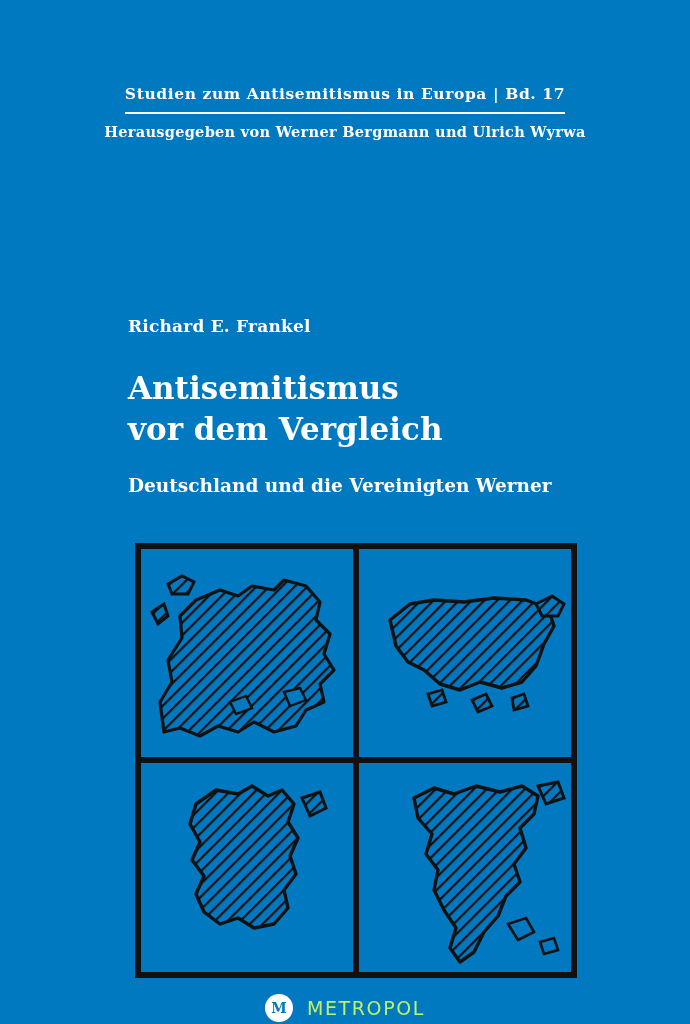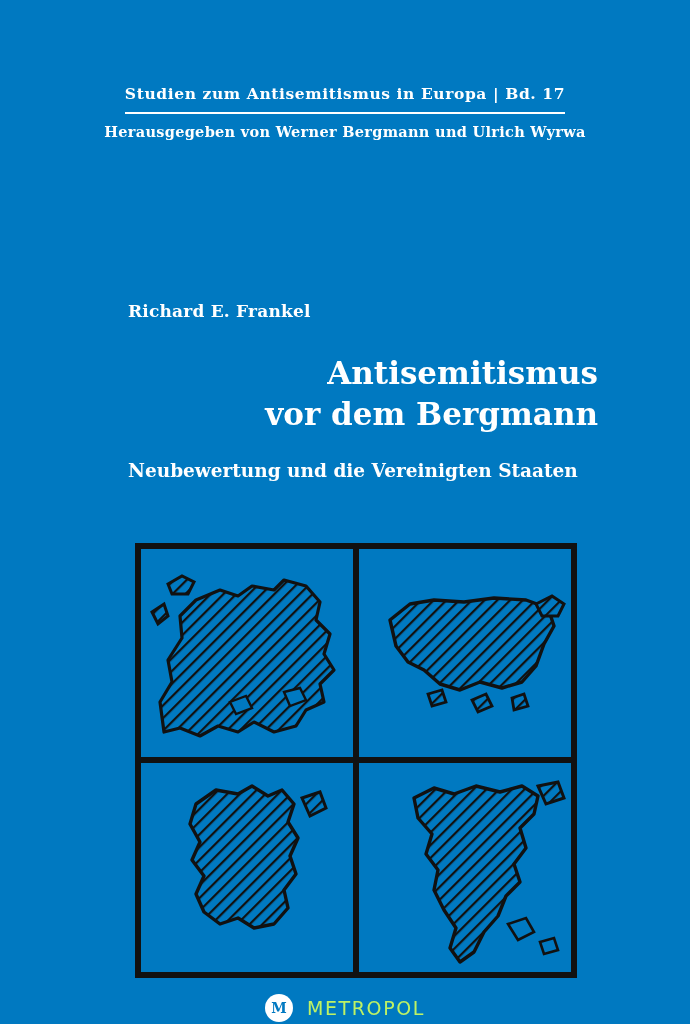--- a/index.html
+++ b/index.html
@@ -59,7 +59,7 @@
   .title-block {
     position: absolute;
     left: 128px;
-    top: 265px;
+    top: 280px;
     width: 470px;
     color: #ffffff;
   }

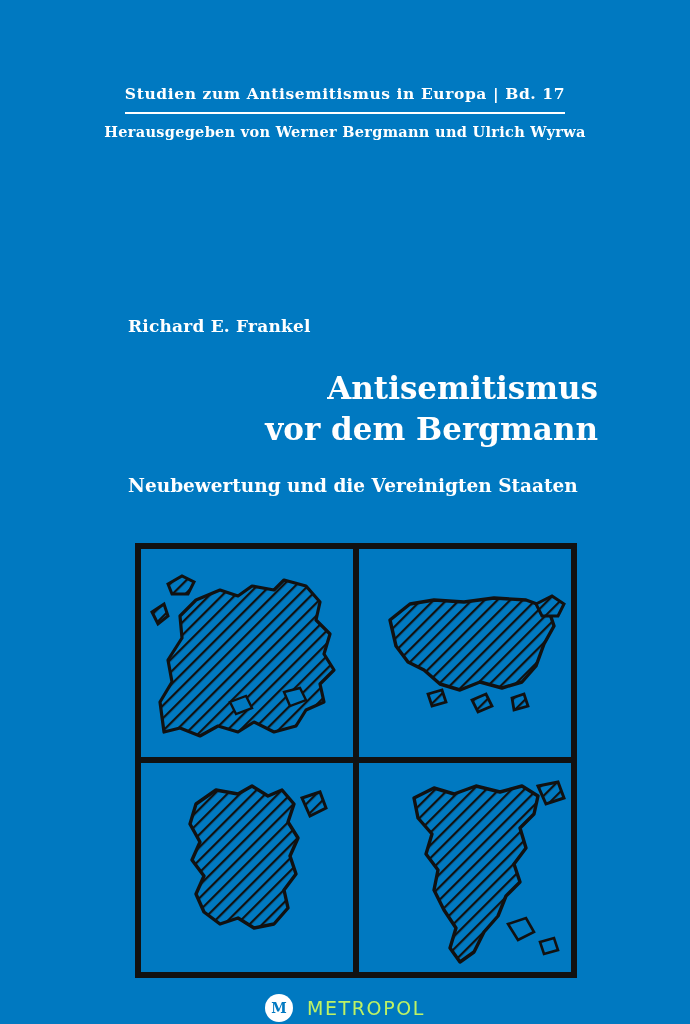--- a/index.html
+++ b/index.html
@@ -80,7 +80,6 @@
   }
   .main-title .line {
     display: block;
-    text-align: right;
   }
   .subtitle {
     font-family: "DejaVu Serif", serif;

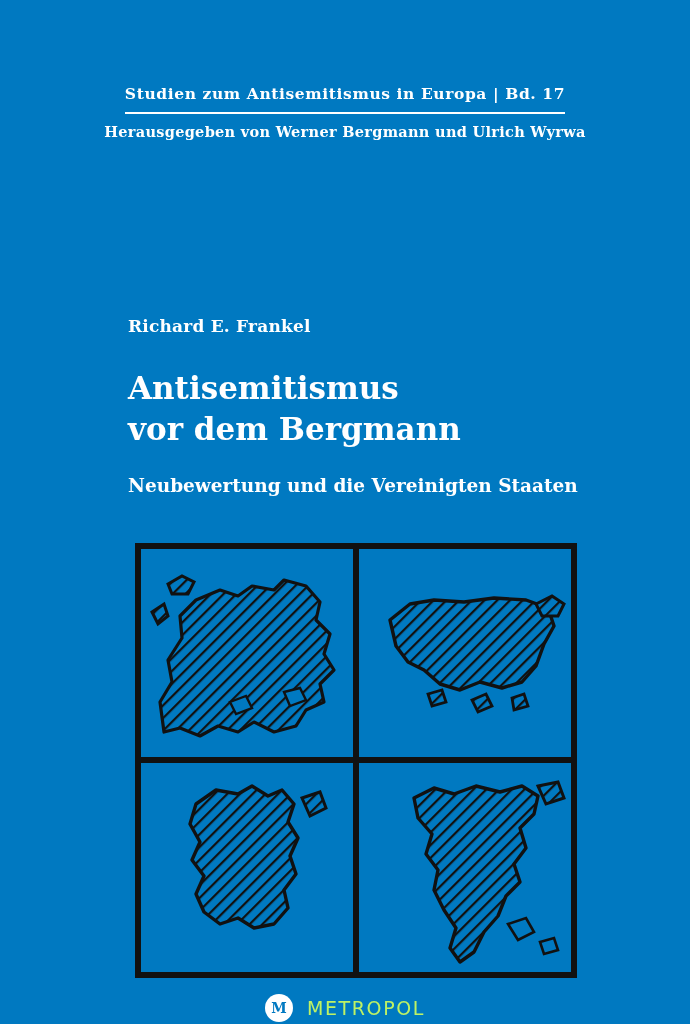--- a/index.html
+++ b/index.html
@@ -150,7 +150,7 @@
     <div class="author">Richard E. Frankel</div>
     <div class="main-title">
       <span class="line">Antisemitismus</span>
-      <span class="line">vor dem Bergmann</span>
+      <span class="line">vor dem Vergleich</span>
     </div>
     <div class="subtitle">
       <span class="line">Neubewertung und die Vereinigten Staaten</span>

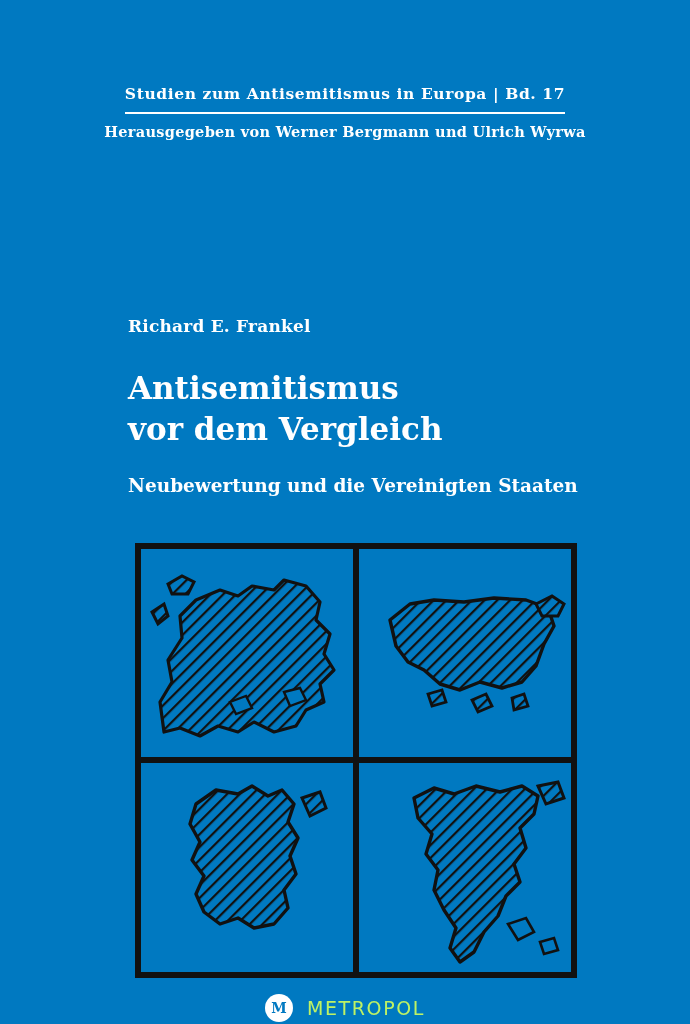--- a/index.html
+++ b/index.html
@@ -153,7 +153,7 @@
       <span class="line">vor dem Vergleich</span>
     </div>
     <div class="subtitle">
-      <span class="line">Neubewertung und die Vereinigten Staaten</span>
+      <span class="line">Deutschland und die Vereinigten Werner</span>
     </div>
   </div>
 

